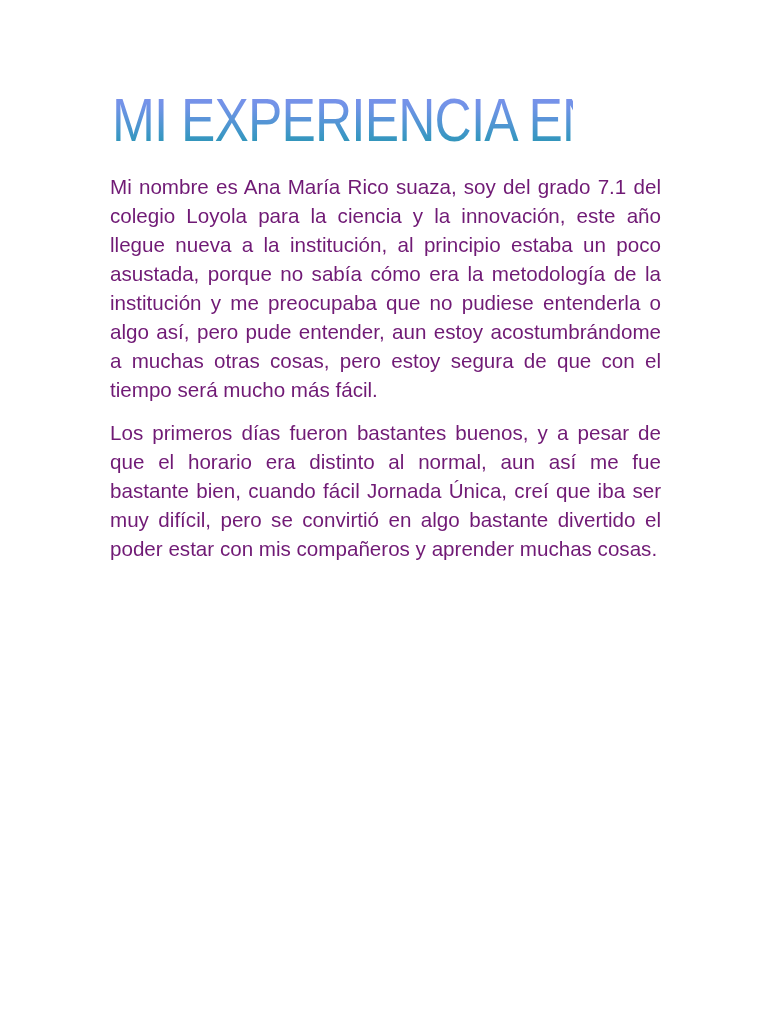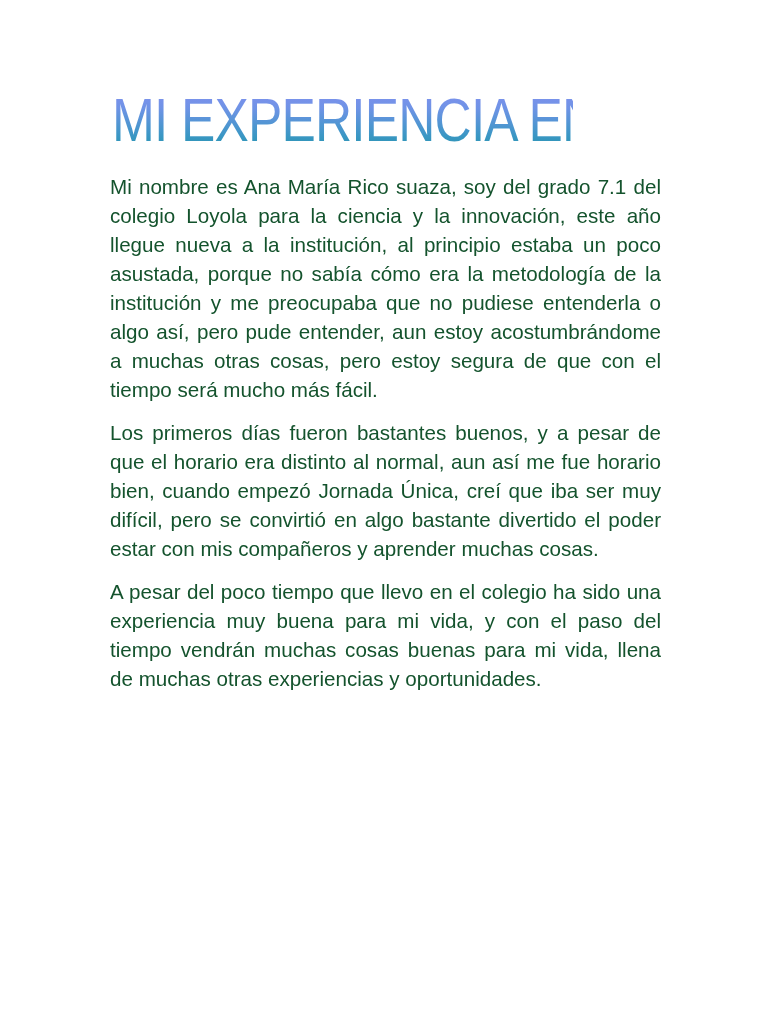--- a/index.html
+++ b/index.html
@@ -58,7 +58,7 @@
       line-height: 29px;
       text-align: justify;
       text-align-last: left;
-      color: #14532d;
+      color: #701a75;
     }
   </style>
 </head>

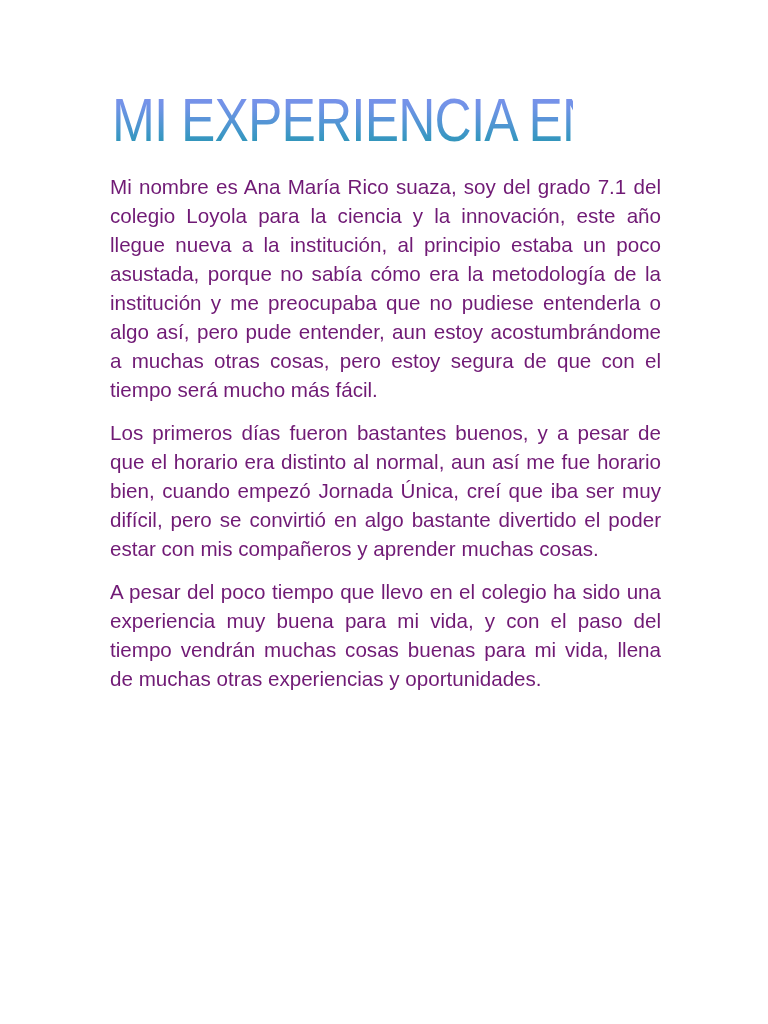--- a/index.html
+++ b/index.html
@@ -71,7 +71,7 @@
 
   <div class="body-text">
     <p class="para">Mi nombre es Ana María Rico suaza, soy del grado 7.1 del colegio Loyola para la ciencia y la innovación, este año llegue nueva a la institución, al principio estaba un poco asustada, porque no sabía cómo era la metodología de la institución y me preocupaba que no pudiese entenderla o algo así, pero pude entender, aun estoy acostumbrándome a muchas otras cosas, pero estoy segura de que con el tiempo será mucho más fácil.</p>
-    <p class="para">Los primeros días fueron bastantes buenos, y a pesar de que el horario era distinto al normal, aun así me fue horario bien, cuando empezó Jornada Única, creí que iba ser muy difícil, pero se convirtió en algo bastante divertido el poder estar con mis compañeros y aprender muchas cosas.</p>
+    <p class="para">Los primeros días fueron bastantes buenos, y a pesar de que el horario era distinto al normal, aun así me fue bastante bien, cuando fácil Jornada Única, creí que iba ser muy difícil, pero se convirtió en algo bastante divertido el poder estar con mis compañeros y aprender muchas cosas.</p>
     <p class="para">A pesar del poco tiempo que llevo en el colegio ha sido una experiencia muy buena para mi vida, y con el paso del tiempo vendrán muchas cosas buenas para mi vida, llena de muchas otras experiencias y oportunidades.</p>
   </div>
 </div>

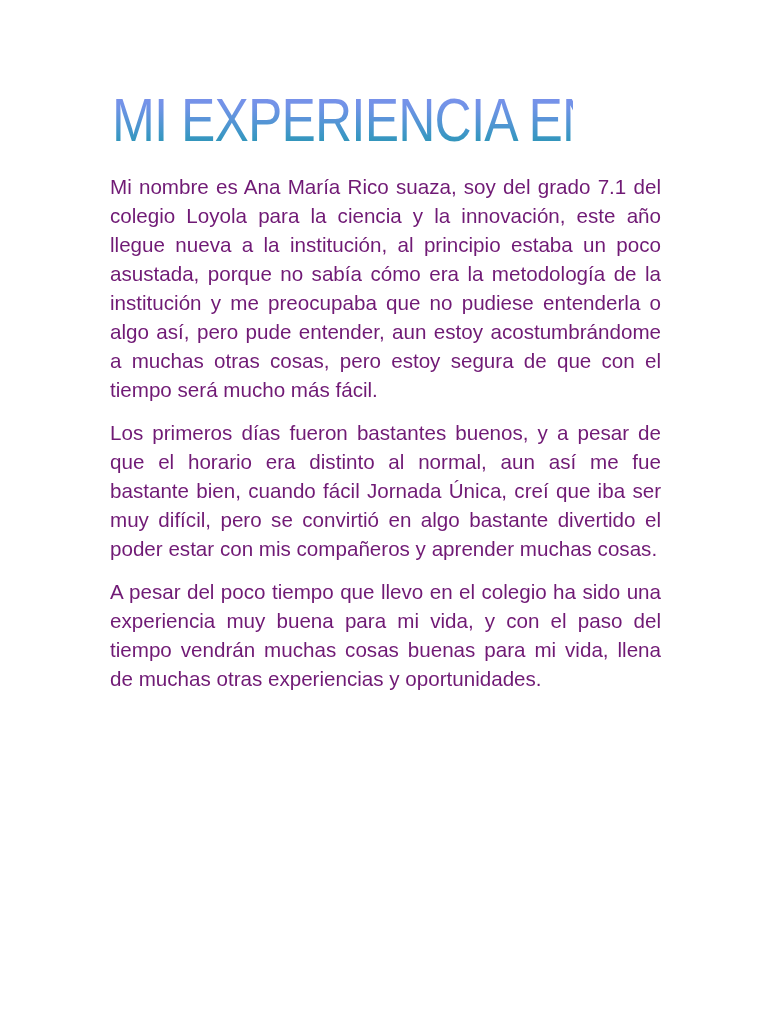--- a/index.html
+++ b/index.html
@@ -72,7 +72,6 @@
   <div class="body-text">
     <p class="para">Mi nombre es Ana María Rico suaza, soy del grado 7.1 del colegio Loyola para la ciencia y la innovación, este año llegue nueva a la institución, al principio estaba un poco asustada, porque no sabía cómo era la metodología de la institución y me preocupaba que no pudiese entenderla o algo así, pero pude entender, aun estoy acostumbrándome a muchas otras cosas, pero estoy segura de que con el tiempo será mucho más fácil.</p>
     <p class="para">Los primeros días fueron bastantes buenos, y a pesar de que el horario era distinto al normal, aun así me fue bastante bien, cuando fácil Jornada Única, creí que iba ser muy difícil, pero se convirtió en algo bastante divertido el poder estar con mis compañeros y aprender muchas cosas.</p>
-    <p class="para">A pesar del poco tiempo que llevo en el colegio ha sido una experiencia muy buena para mi vida, y con el paso del tiempo vendrán muchas cosas buenas para mi vida, llena de muchas otras experiencias y oportunidades.</p>
   </div>
 </div>
 

